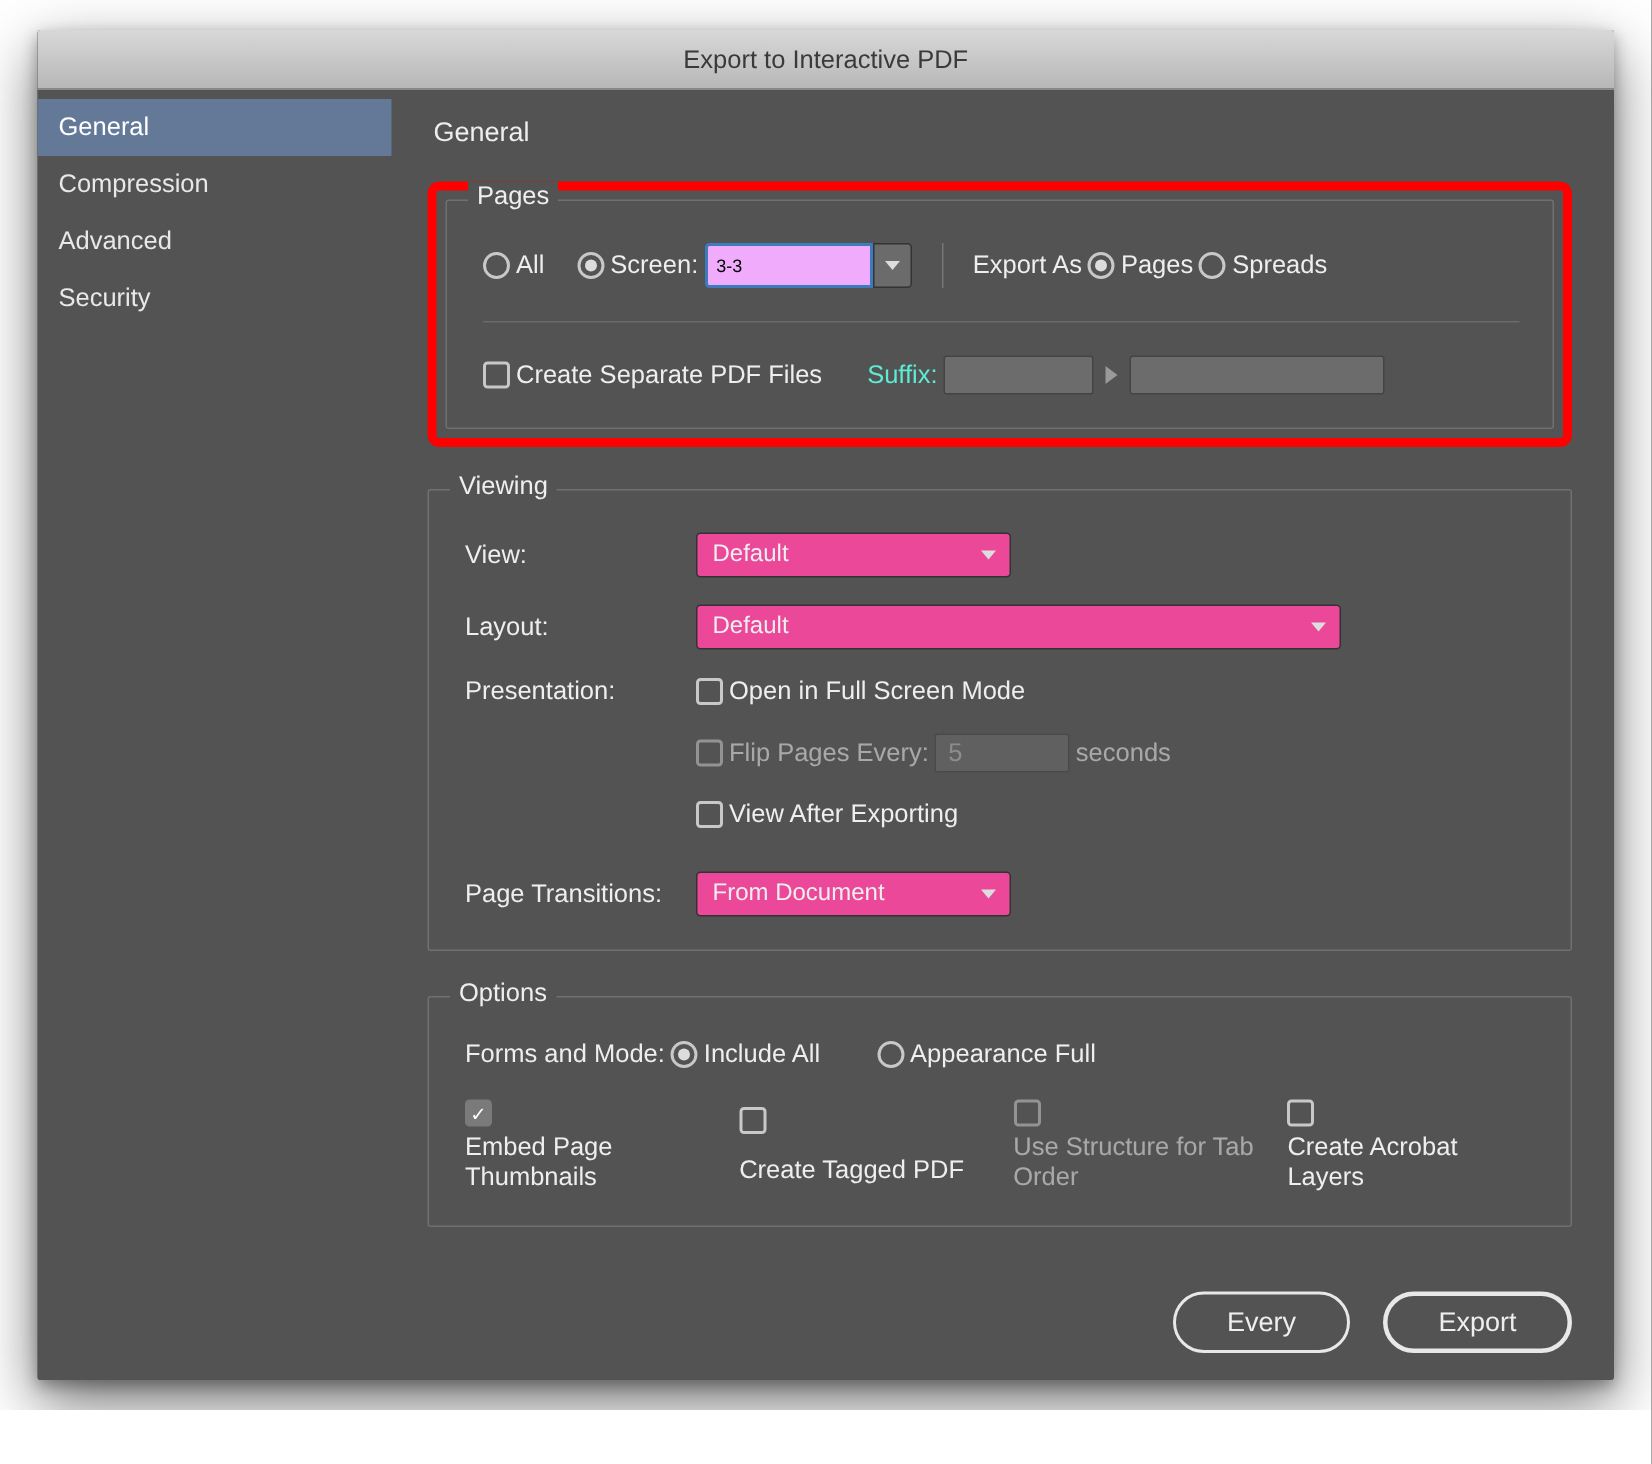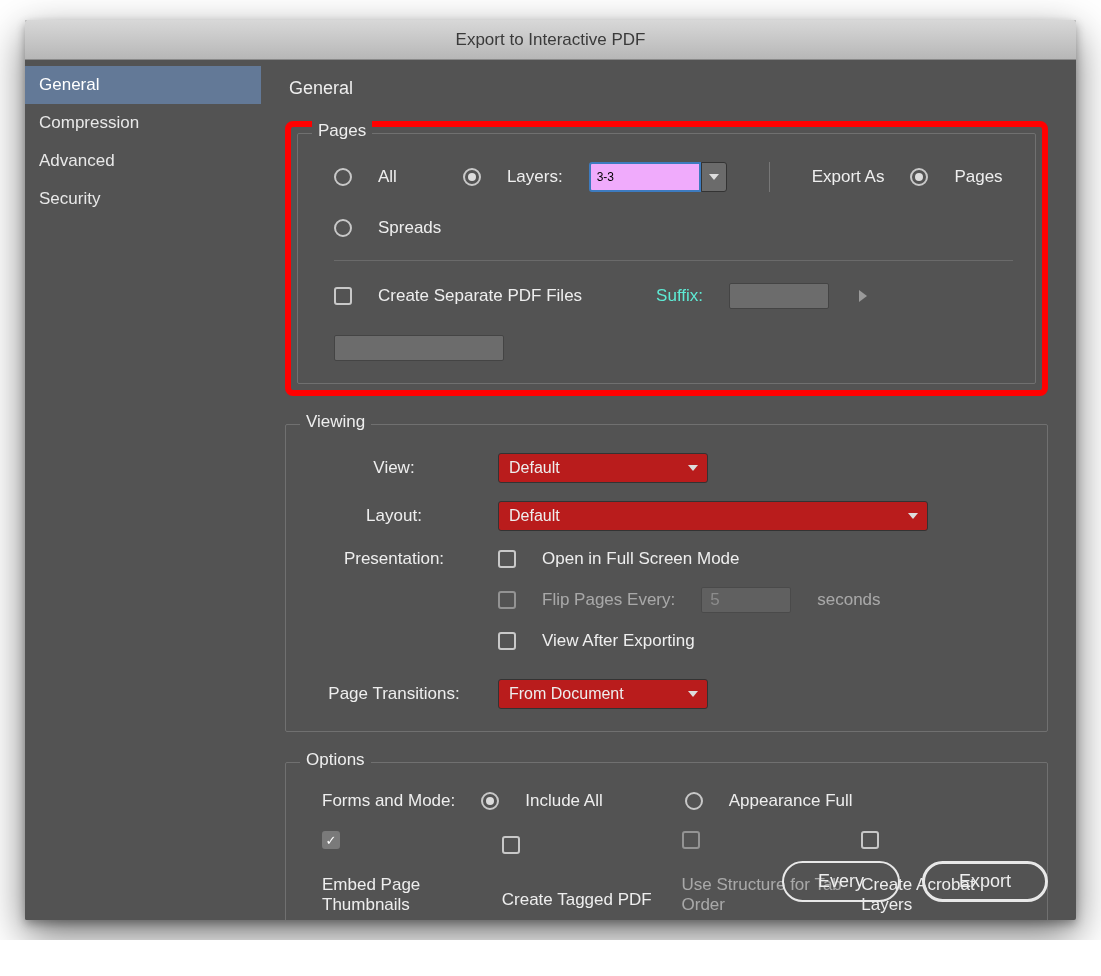--- a/index.html
+++ b/index.html
@@ -12,7 +12,7 @@
   .side-item.active{background:#637997;color:#fff}
   .main{flex:1;padding:18px 28px 18px 24px;color:#eee;font-size:17px;position:relative}
   .sec-title{font-size:18px;margin:0 0 22px 4px}
-  .group{border:1px solid #707070;border-radius:2px;margin:0 0 30px 0;padding:28px 22px 22px 36px;position:relative}
+  .group{border:1px solid #707070;border-radius:2px;margin:0 0 30px 0;padding:28px 22px 22px 24px;position:relative}
   .group-legend{position:absolute;top:-13px;left:14px;background:#535353;padding:0 6px;font-size:17px}
   .highlight{border:6px solid #f00;border-radius:8px;padding:6px;margin-bottom:28px}
   .highlight .group{margin:0}

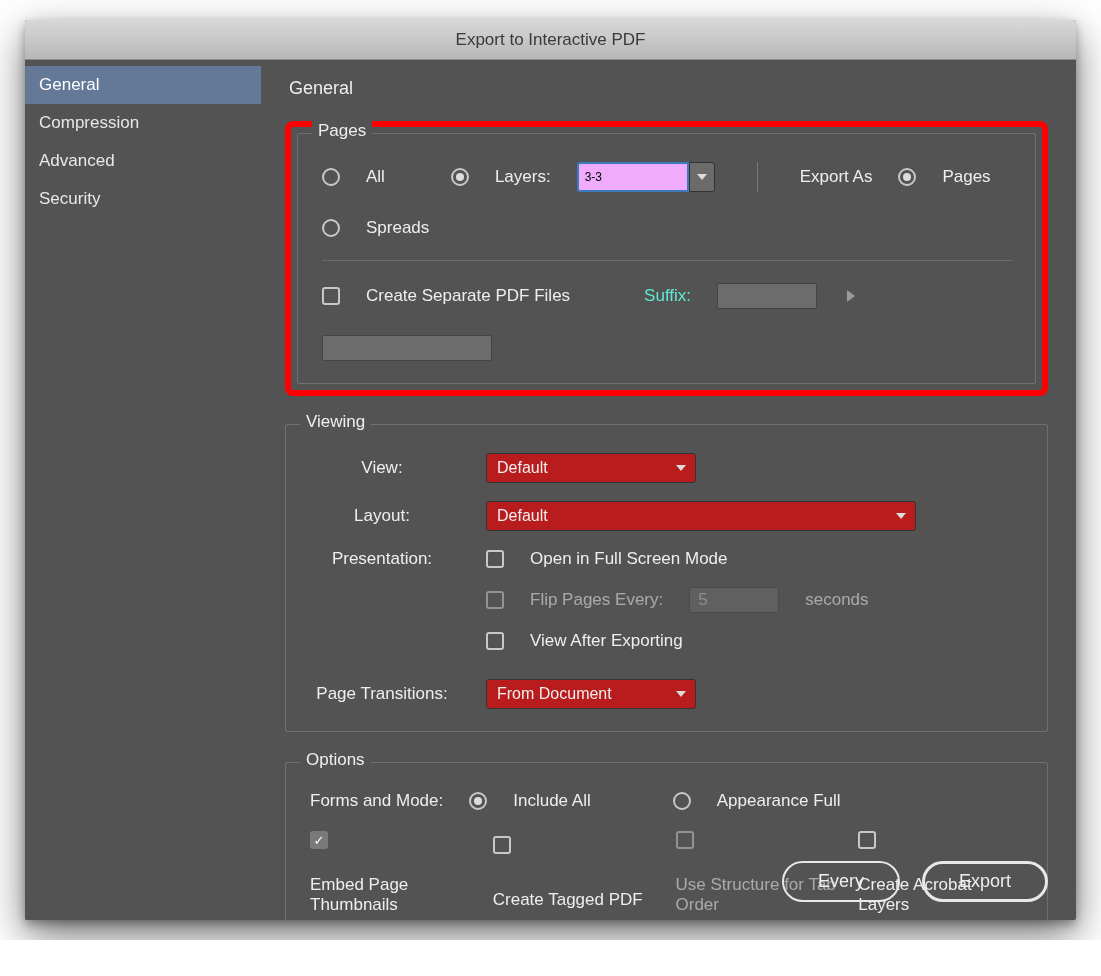--- a/index.html
+++ b/index.html
@@ -16,7 +16,7 @@
   .group-legend{position:absolute;top:-13px;left:14px;background:#535353;padding:0 6px;font-size:17px}
   .highlight{border:6px solid #f00;border-radius:8px;padding:6px;margin-bottom:28px}
   .highlight .group{margin:0}
-  .row{display:flex;align-items:center;gap:26px;flex-wrap:wrap}
+  .row{display:flex;align-items:center;gap:4px;flex-wrap:wrap}
   .row+.row{margin-top:18px}
   .radio,.check{width:18px;height:18px;border:2px solid #c8c8c8;display:inline-flex;align-items:center;justify-content:center;flex:none;cursor:pointer}
   .radio{border-radius:50%}

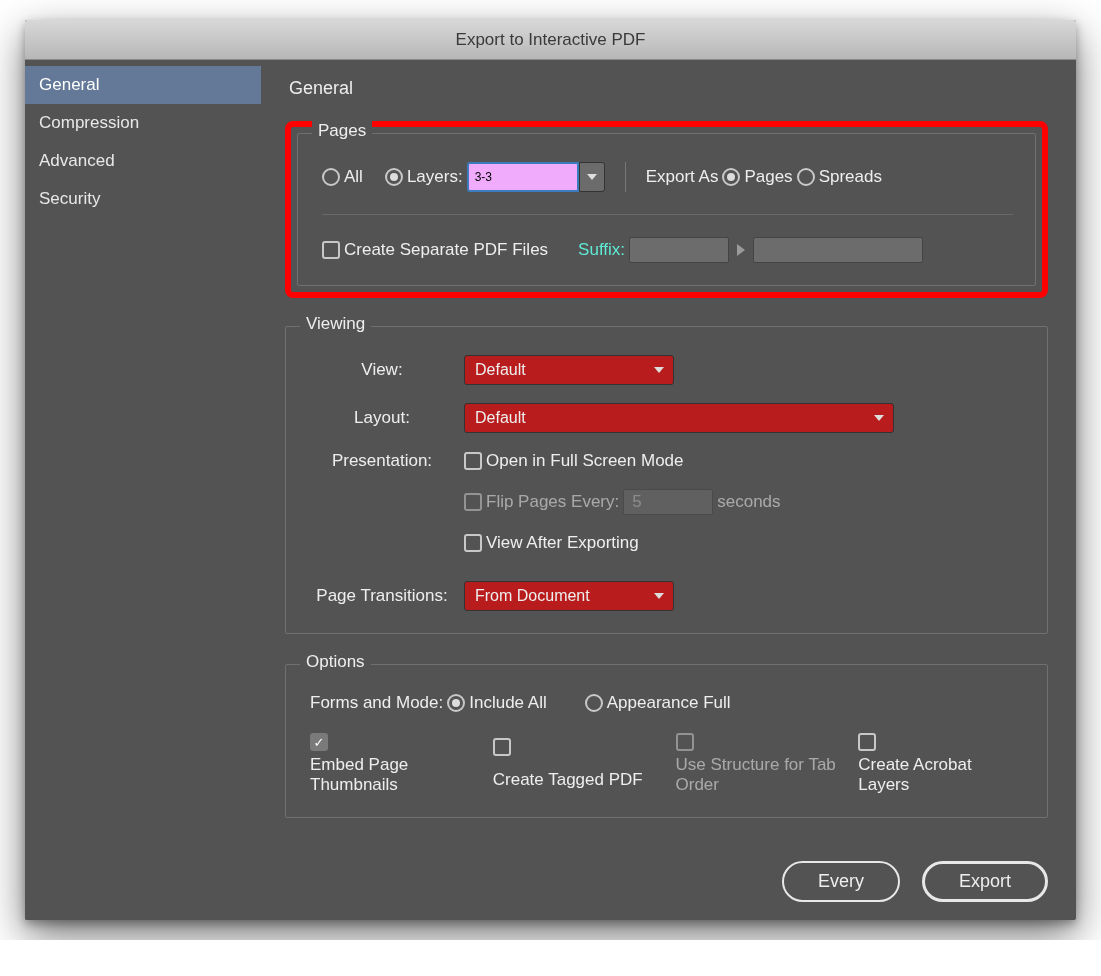--- a/index.html
+++ b/index.html
@@ -71,7 +71,7 @@
             <label>All</label>
             <span style="width:14px"></span>
             <span class="radio sel"></span>
-            <label>Layers:</label>
+            <label>Screen:</label>
             <div style="display:flex">
               <input class="text-input" value="3-3" style="">
               <div class="combo-btn">

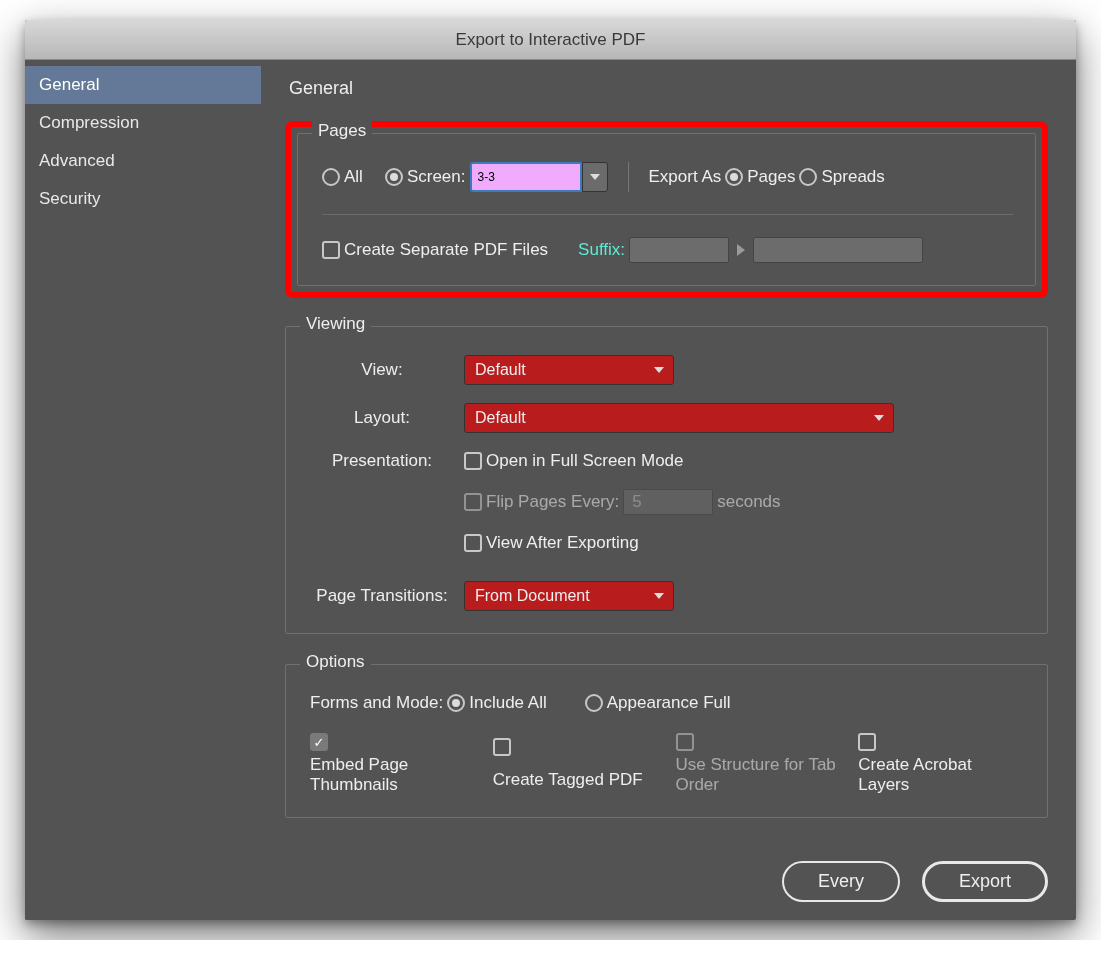--- a/index.html
+++ b/index.html
@@ -36,7 +36,7 @@
   .ghost-input{background:#6c6c6c;border:1px solid #444;height:26px;width:100px;border-radius:2px}
   .ghost-input.sm{width:90px}
   .tri{width:0;height:0;border-top:6px solid transparent;border-bottom:6px solid transparent;border-left:8px solid #9a9a9a;margin:0 4px}
-  .lbl-right{text-align:center;min-width:150px;padding-right:6px}
+  .lbl-right{text-align:left;min-width:150px;padding-right:6px}
   .btnbar{position:absolute;bottom:18px;right:28px;display:flex;gap:22px}
   .btn{border:2px solid #e8e8e8;background:transparent;color:#eee;font-size:18px;padding:7px 34px;border-radius:22px;cursor:pointer}
   .btn.primary{border-width:3px}

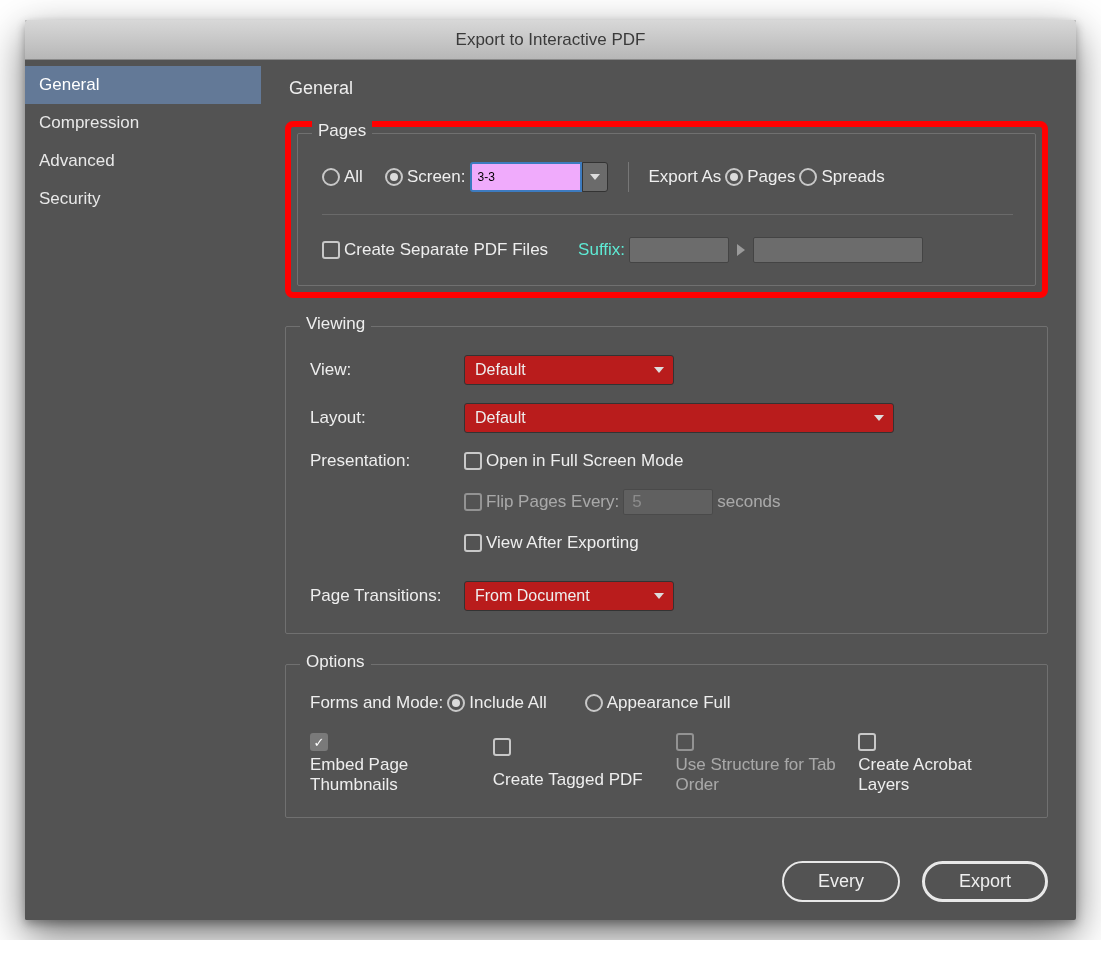--- a/index.html
+++ b/index.html
@@ -30,7 +30,7 @@
   .text-input{background:#f0abfc;color:#000;height:30px;border:2px solid #3d7bbf;border-radius:3px 0 0 3px;padding:0 6px;font-size:12px;width:112px}
   .combo-btn{width:26px;height:30px;background:#6b6b6b;border:1px solid #333;border-radius:0 3px 3px 0;display:flex;align-items:center;justify-content:center;cursor:pointer}
   .chev{width:0;height:0;border-left:5px solid transparent;border-right:5px solid transparent;border-top:6px solid #ddd}
-  .select{display:flex;align-items:center;background:#b91c1c;border:1px solid #333;height:30px;border-radius:3px;min-width:200px;cursor:pointer}
+  .select{display:flex;align-items:center;background:#ec4899;border:1px solid #333;height:30px;border-radius:3px;min-width:200px;cursor:pointer}
   .select span{flex:1;padding:0 10px;font-size:16px;color:#eee;text-align:left}
   .select .caret{width:28px;display:flex;align-items:center;justify-content:center}
   .ghost-input{background:#6c6c6c;border:1px solid #444;height:26px;width:100px;border-radius:2px}

